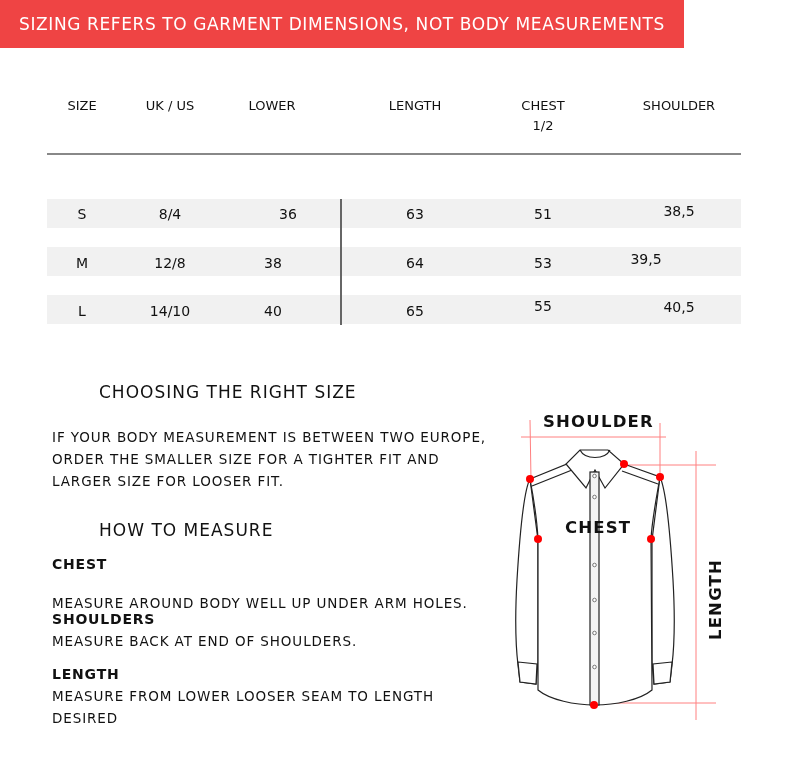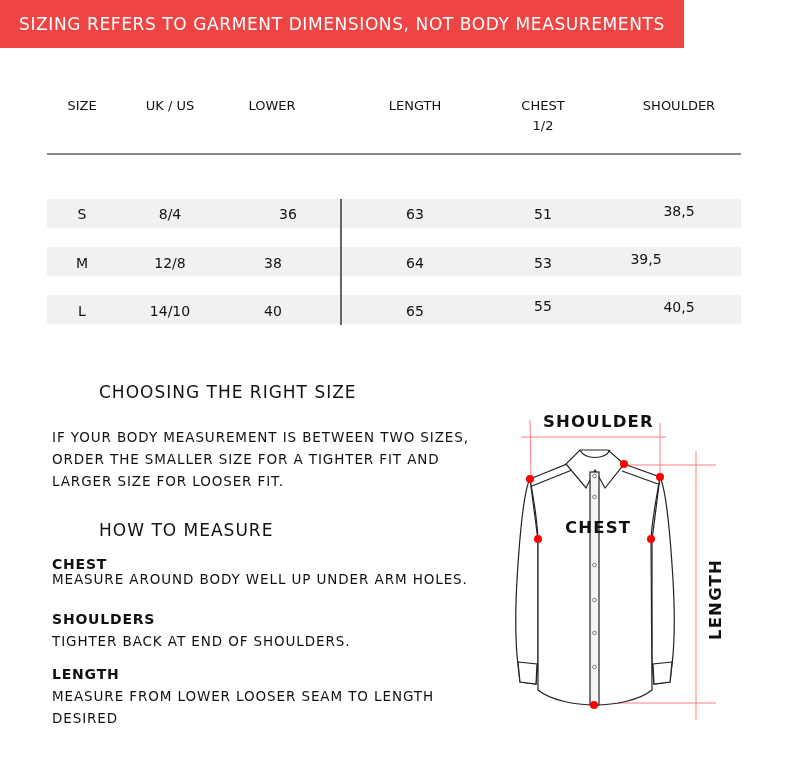--- a/index.html
+++ b/index.html
@@ -63,7 +63,7 @@
 </div>
 
 <div class="h2" style="top:382px">CHOOSING THE RIGHT SIZE</div>
-<div class="p" style="top:426px">IF YOUR BODY MEASUREMENT IS BETWEEN TWO SIZES,</div>
+<div class="p" style="top:426px">IF YOUR BODY MEASUREMENT IS BETWEEN TWO EUROPE,</div>
 <div class="p" style="top:448px">ORDER THE SMALLER SIZE FOR A TIGHTER FIT AND</div>
 <div class="p" style="top:470px">LARGER SIZE FOR LOOSER FIT.</div>
 

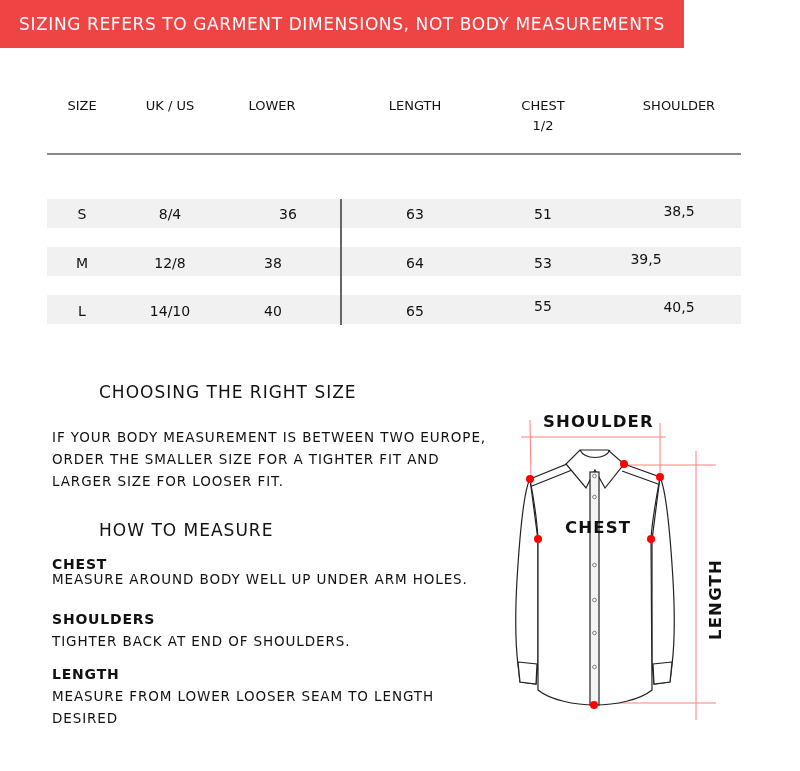--- a/index.html
+++ b/index.html
@@ -70,7 +70,7 @@
 <div class="h2" style="top:520px">HOW TO MEASURE</div>
 
 <div class="sub" style="top:556px">CHEST</div>
-<div class="p" style="top:568px">MEASURE AROUND BODY WELL UP UNDER ARM HOLES.</div>
+<div class="p" style="top:592px">MEASURE AROUND BODY WELL UP UNDER ARM HOLES.</div>
 
 <div class="sub" style="top:611px">SHOULDERS</div>
 <div class="p" style="top:630px">TIGHTER BACK AT END OF SHOULDERS.</div>

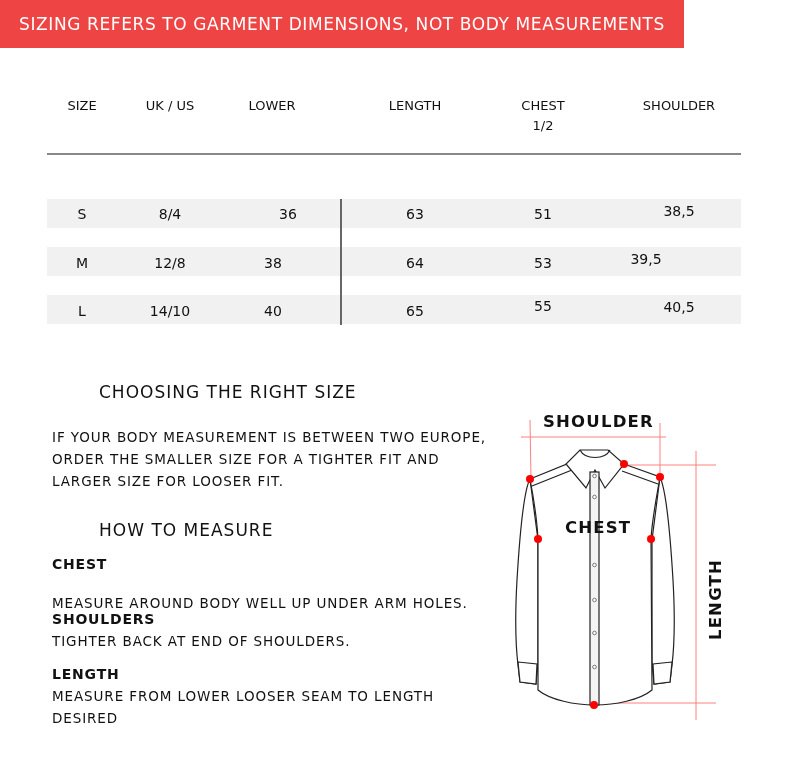--- a/index.html
+++ b/index.html
@@ -73,7 +73,7 @@
 <div class="p" style="top:592px">MEASURE AROUND BODY WELL UP UNDER ARM HOLES.</div>
 
 <div class="sub" style="top:611px">SHOULDERS</div>
-<div class="p" style="top:630px">TIGHTER BACK AT END OF SHOULDERS.</div>
+<div class="p" style="top:630px">MEASURE BACK AT END OF SHOULDERS.</div>
 
 <div class="sub" style="top:666px">LENGTH</div>
 <div class="p" style="top:685px">MEASURE FROM LOWER LOOSER SEAM TO LENGTH</div>

